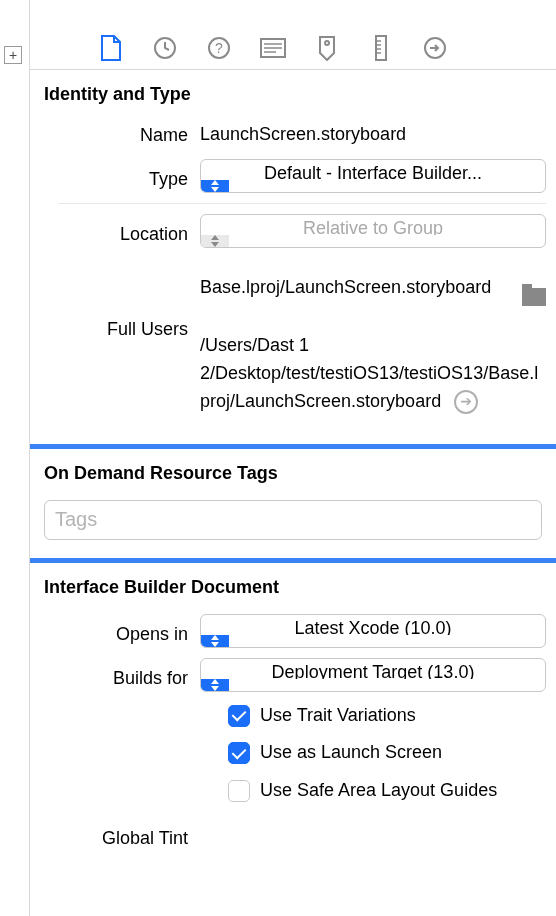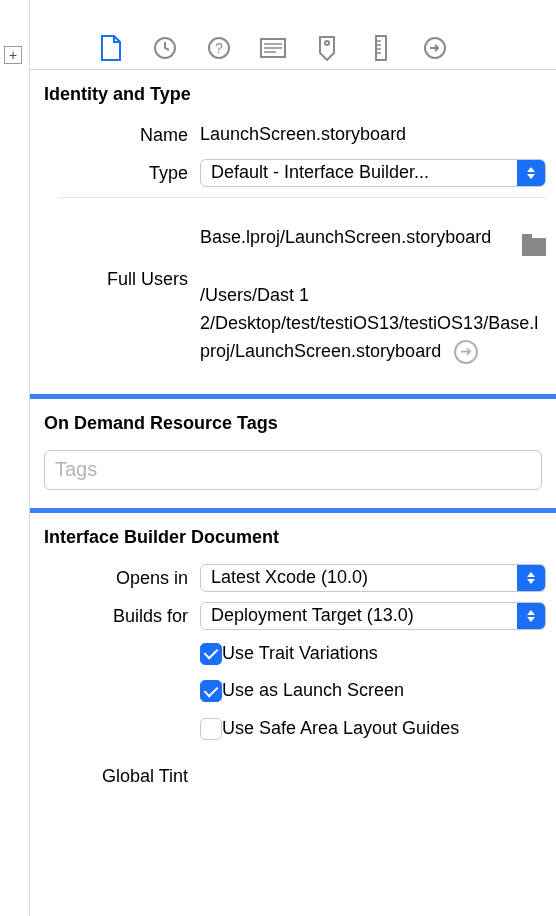--- a/index.html
+++ b/index.html
@@ -97,10 +97,11 @@
       align-items: center;
       border: 1px solid #c8c8c8;
       border-radius: 6px;
-      height: 28px;
+      height: 34px;
       background: #fff;
       overflow: hidden;
       cursor: pointer;
+      flex-direction: column;
     }
     .select .sel-text {
       flex: 1;

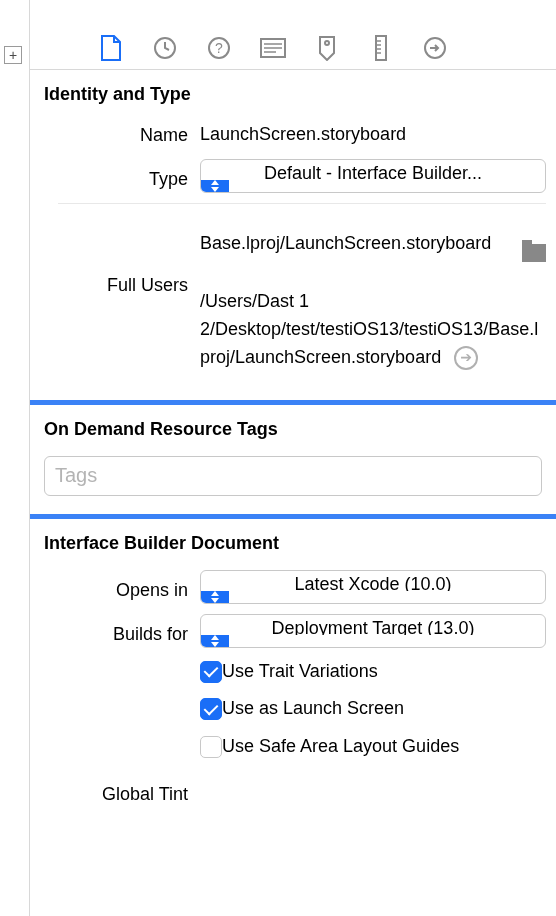--- a/index.html
+++ b/index.html
@@ -302,6 +302,15 @@
 
       <div class="divider-inner"></div>
 
+      <div class="row">
+        <div class="label-col">Location</div>
+        <div class="value-col">
+          <div class="select disabled">
+            <div class="sel-text">Relative to Group</div>
+            <div class="stepper"></div>
+          </div>
+        </div>
+      </div>
 
       <div class="row top">
         <div class="label-col"></div>

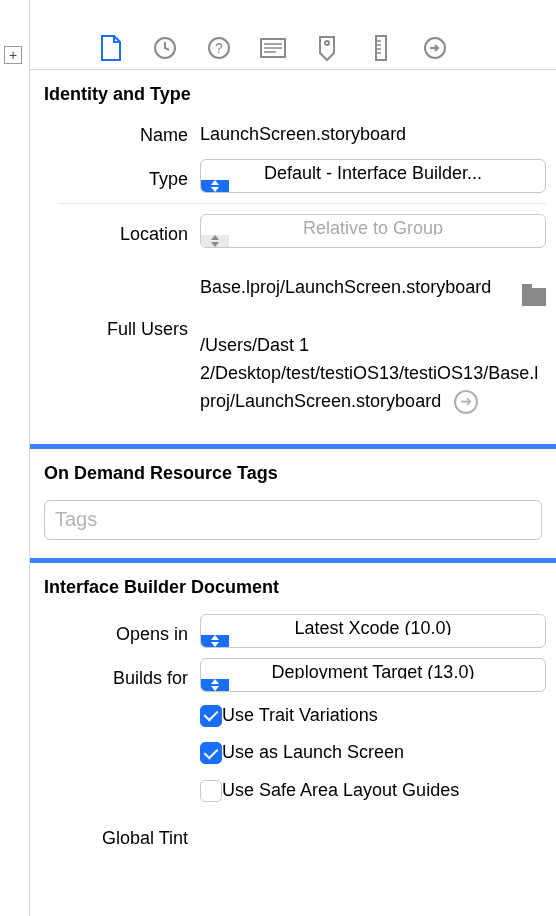--- a/index.html
+++ b/index.html
@@ -186,8 +186,9 @@
     .check-row {
       display: flex;
       align-items: center;
-      gap: 0;
+      gap: 10px;
       margin-bottom: 10px;
+      margin-left: 28px;
     }
     .checkbox {
       width: 22px; height: 22px;

